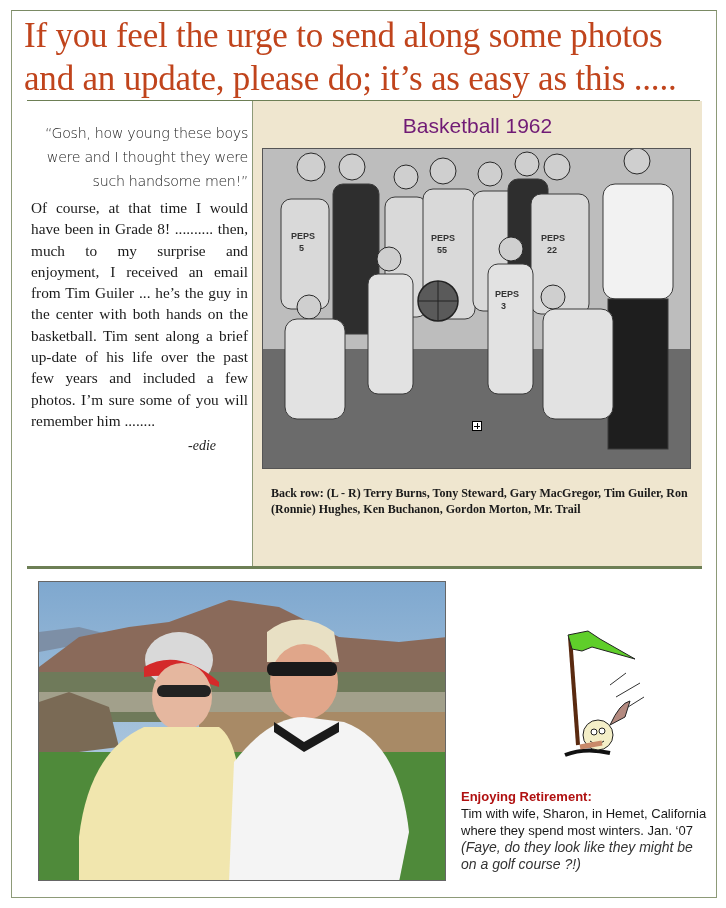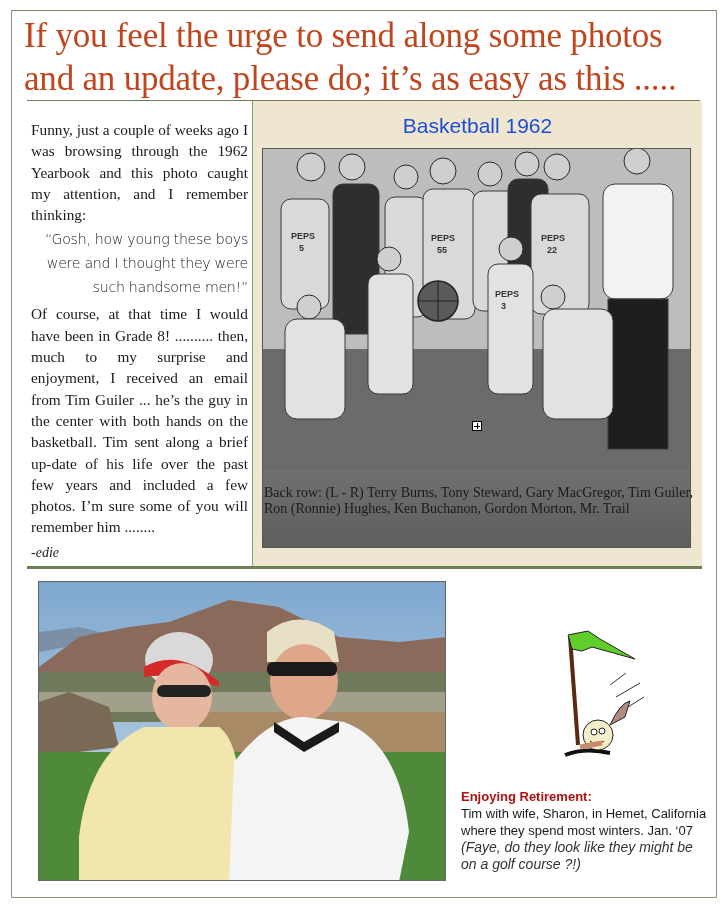--- a/index.html
+++ b/index.html
@@ -40,7 +40,6 @@
 <div class="hr-top"></div>
 
 <div class="leftcol">
-  <p>Funny, just a couple of weeks ago I was browsing through the 1962 Yearbook and this photo caught my attention, and I remember thinking:</p>
   <p class="quote">“Gosh, how young these boys were and I thought they were such handsome men!”</p>
   <p>Of course, at that time I would have been in Grade 8! .......... then, much to my surprise and enjoyment, I received an email from Tim Guiler ... he’s the guy in the center with both hands on the basketball. Tim sent along a brief up-date of his life over the past few years and included a few photos. I’m sure some of you will remember him ........</p>
   <p class="sig">-edie</p>

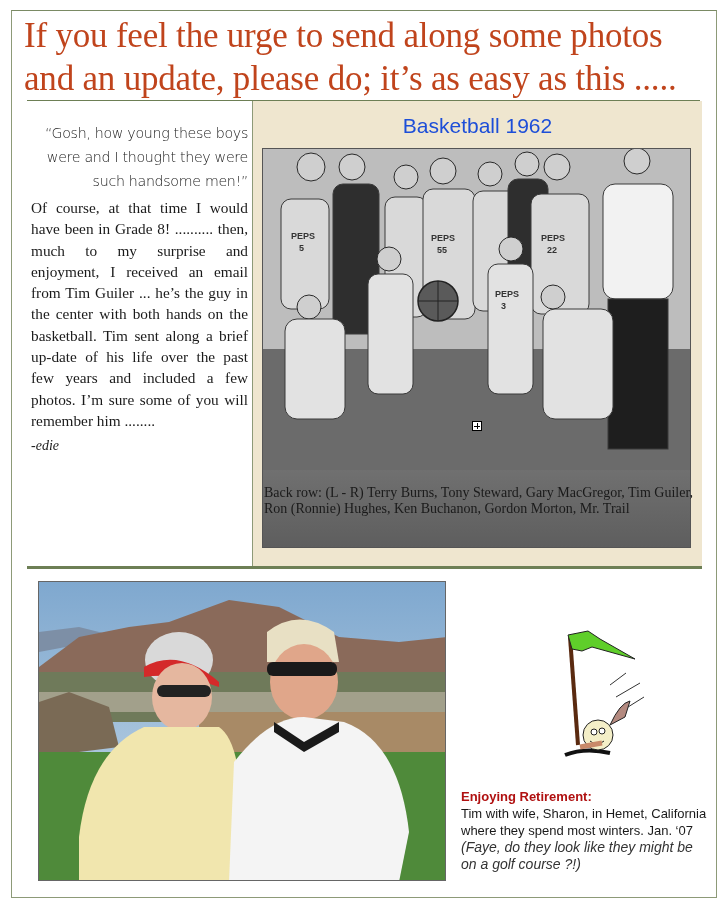--- a/index.html
+++ b/index.html
@@ -12,7 +12,7 @@
   .quote { font-family: "DejaVu Sans", sans-serif; font-size: 14.2px; line-height: 24px; color: #222; margin: 2px 0 4px 2px !important; text-align: right; letter-spacing: -0.3px; font-weight: 300; }
   .sig { font-style: italic; padding-right: 32px; margin-top: 4px !important; font-size: 14px; }
   .rightpanel { position: absolute; left: 252px; top: 101px; width: 449px; height: 465px; background: #efe6cf; border-left: 1px solid #8d9a78; }
-  .panel-title { position: absolute; left: 0; top: 13px; width: 100%; text-align: center; color: #1d4ed8; font-family: "Liberation Sans", "DejaVu Sans", sans-serif; font-size: 21px; }
+  .panel-title { position: absolute; left: 0; top: 13px; width: 100%; text-align: center; color: #701a75; font-family: "Liberation Sans", "DejaVu Sans", sans-serif; font-size: 21px; }
   .bw-photo { position: absolute; left: 9px; top: 47px; width: 429px; height: 400px; background: linear-gradient(180deg, #cfcfcf 0%, #a8a8a8 40%, #7a7a7a 70%, #5e5e5e 100%); border: 1px solid #555; box-sizing: border-box; overflow: hidden; }
   .bw-photo svg { position: absolute; left: 0; top: 0; }
   .caption { position: absolute; left: 11px; font-family: "Liberation Serif", "DejaVu Serif", serif; font-size: 14px; line-height: 16px; color: #1a1a1a; width: 440px; }

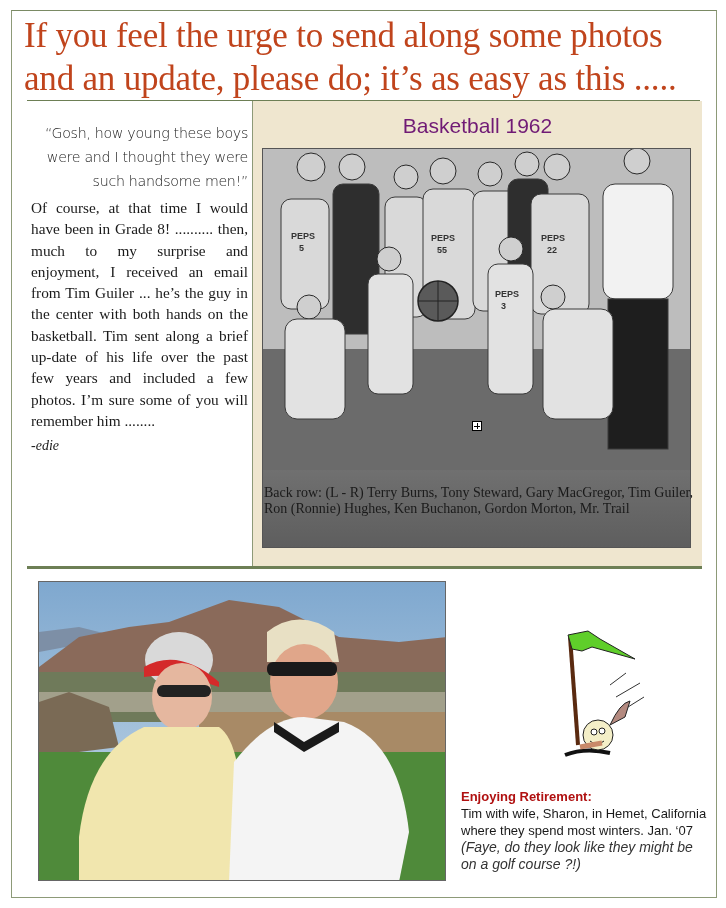--- a/index.html
+++ b/index.html
@@ -13,7 +13,7 @@
   .sig { font-style: italic; padding-right: 32px; margin-top: 4px !important; font-size: 14px; }
   .rightpanel { position: absolute; left: 252px; top: 101px; width: 449px; height: 465px; background: #efe6cf; border-left: 1px solid #8d9a78; }
   .panel-title { position: absolute; left: 0; top: 13px; width: 100%; text-align: center; color: #701a75; font-family: "Liberation Sans", "DejaVu Sans", sans-serif; font-size: 21px; }
-  .bw-photo { position: absolute; left: 9px; top: 47px; width: 429px; height: 400px; background: linear-gradient(180deg, #cfcfcf 0%, #a8a8a8 40%, #7a7a7a 70%, #5e5e5e 100%); border: 1px solid #555; box-sizing: border-box; overflow: hidden; }
+  .bw-photo { position: absolute; left: 9px; top: 47px; width: 429px; height: 321px; background: linear-gradient(180deg, #cfcfcf 0%, #a8a8a8 40%, #7a7a7a 70%, #5e5e5e 100%); border: 1px solid #555; box-sizing: border-box; overflow: hidden; }
   .bw-photo svg { position: absolute; left: 0; top: 0; }
   .caption { position: absolute; left: 11px; font-family: "Liberation Serif", "DejaVu Serif", serif; font-size: 14px; line-height: 16px; color: #1a1a1a; width: 440px; }
   .hr-mid { position: absolute; left: 27px; top: 566px; width: 675px; height: 3px; background: #6d7f55; }

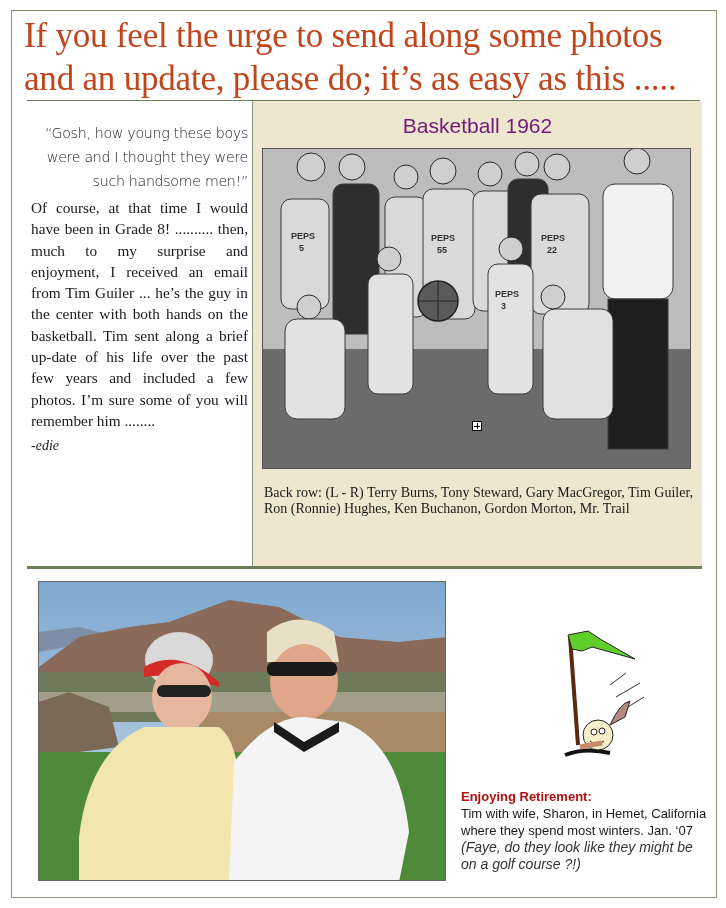--- a/index.html
+++ b/index.html
@@ -10,7 +10,7 @@
   .leftcol { position: absolute; left: 31px; top: 119px; width: 217px; color: #1a1a1a; font-family: "Liberation Serif", "DejaVu Serif", serif; font-size: 15.3px; line-height: 21.3px; text-align: justify; }
   .leftcol p { margin: 0; }
   .quote { font-family: "DejaVu Sans", sans-serif; font-size: 14.2px; line-height: 24px; color: #222; margin: 2px 0 4px 2px !important; text-align: right; letter-spacing: -0.3px; font-weight: 300; }
-  .sig { font-style: italic; padding-right: 32px; margin-top: 4px !important; font-size: 14px; }
+  .sig { font-style: italic; text-align: right; padding-right: 32px; margin-top: 4px !important; font-size: 14px; }
   .rightpanel { position: absolute; left: 252px; top: 101px; width: 449px; height: 465px; background: #efe6cf; border-left: 1px solid #8d9a78; }
   .panel-title { position: absolute; left: 0; top: 13px; width: 100%; text-align: center; color: #701a75; font-family: "Liberation Sans", "DejaVu Sans", sans-serif; font-size: 21px; }
   .bw-photo { position: absolute; left: 9px; top: 47px; width: 429px; height: 321px; background: linear-gradient(180deg, #cfcfcf 0%, #a8a8a8 40%, #7a7a7a 70%, #5e5e5e 100%); border: 1px solid #555; box-sizing: border-box; overflow: hidden; }

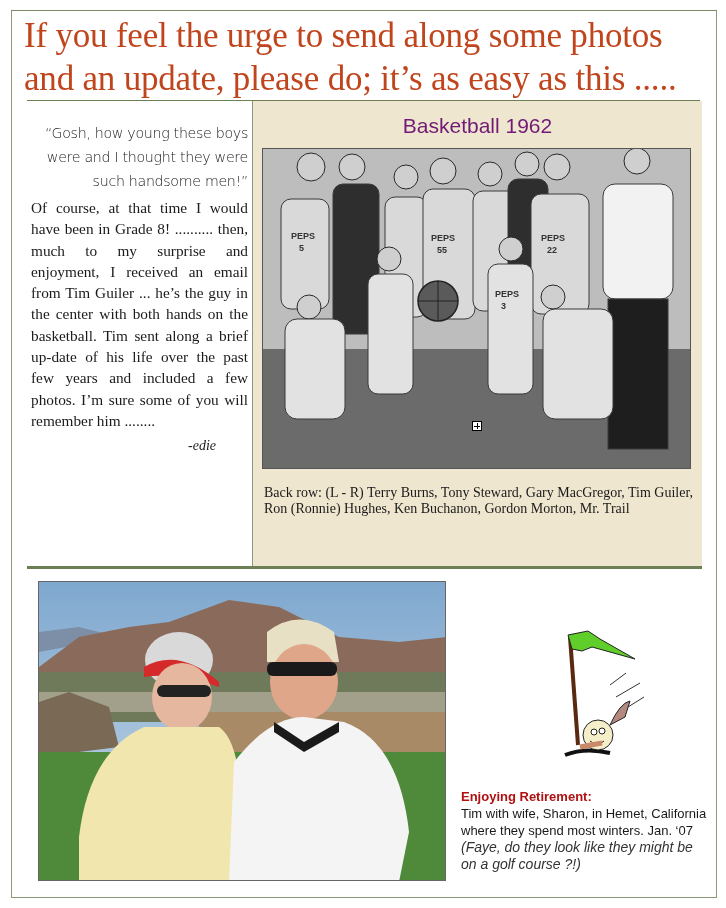--- a/index.html
+++ b/index.html
@@ -15,7 +15,7 @@
   .panel-title { position: absolute; left: 0; top: 13px; width: 100%; text-align: center; color: #701a75; font-family: "Liberation Sans", "DejaVu Sans", sans-serif; font-size: 21px; }
   .bw-photo { position: absolute; left: 9px; top: 47px; width: 429px; height: 321px; background: linear-gradient(180deg, #cfcfcf 0%, #a8a8a8 40%, #7a7a7a 70%, #5e5e5e 100%); border: 1px solid #555; box-sizing: border-box; overflow: hidden; }
   .bw-photo svg { position: absolute; left: 0; top: 0; }
-  .caption { position: absolute; left: 11px; font-family: "Liberation Serif", "DejaVu Serif", serif; font-size: 14px; line-height: 16px; color: #1a1a1a; width: 440px; }
+  .caption { position: absolute; left: 18px; font-family: "Liberation Serif", "DejaVu Serif", serif; font-size: 12px; line-height: 16px; color: #1a1a1a; width: 440px; font-weight: bold; }
   .hr-mid { position: absolute; left: 27px; top: 566px; width: 675px; height: 3px; background: #6d7f55; }
   .color-photo { position: absolute; left: 38px; top: 581px; width: 408px; height: 300px; border: 1px solid #666; box-sizing: border-box; overflow: hidden; background: #8fb3d0; }
   .color-photo svg { position: absolute; left: 0; top: 0; }

